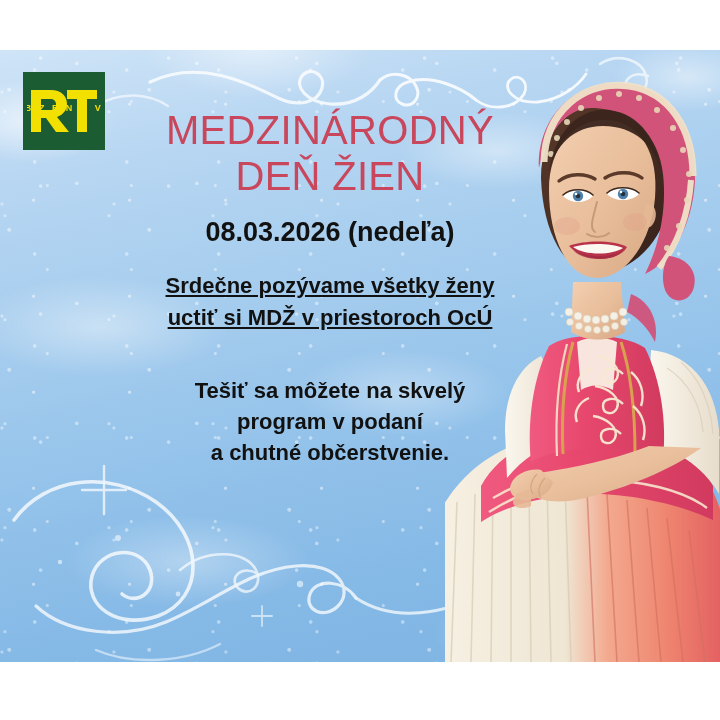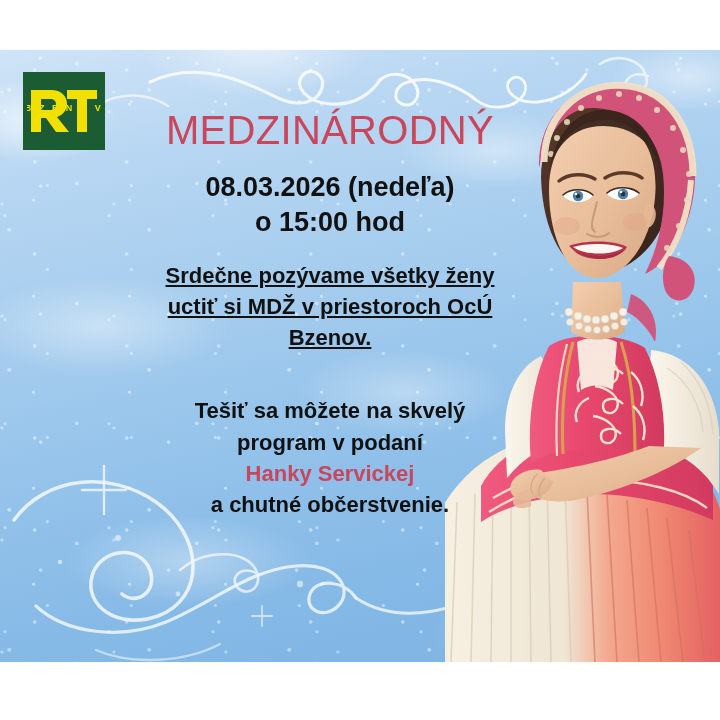--- a/index.html
+++ b/index.html
@@ -409,6 +409,7 @@
 
     <div id="text-col">
       <div class="title-line" id="title-1">MEDZINÁRODNÝ</div>
+      <div class="title-line" id="title-2">DEŇ ŽIEN</div>
 
       <div class="date-line" id="date-1">08.03.2026 (nedeľa)</div>
       <div class="date-line" id="date-2">o 15:00 hod</div>

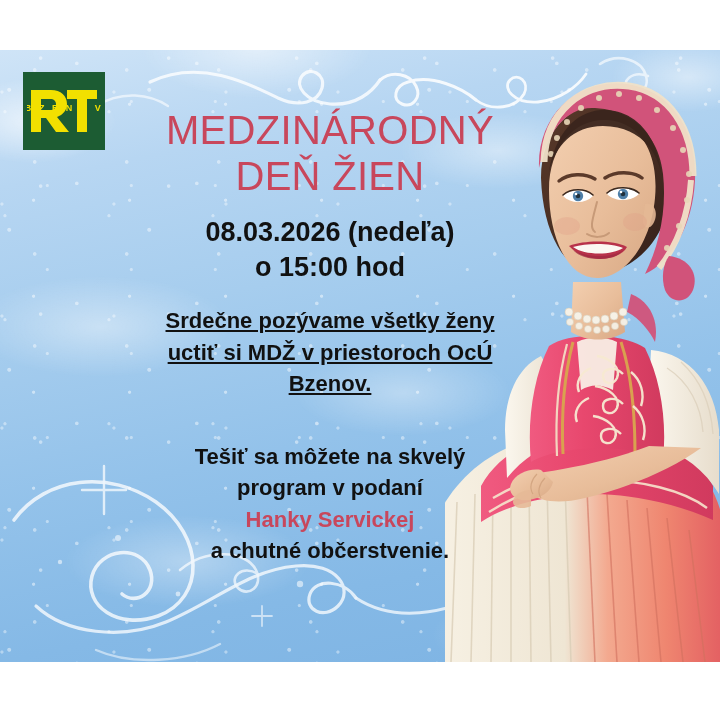--- a/index.html
+++ b/index.html
@@ -412,7 +412,6 @@
       <div class="title-line" id="title-2">DEŇ ŽIEN</div>
 
       <div class="date-line" id="date-1">08.03.2026 (nedeľa)</div>
-      <div class="date-line" id="date-2">o 15:00 hod</div>
 
       <div id="body-1">
         <div class="body-line">Srdečne pozývame všetky ženy</div>

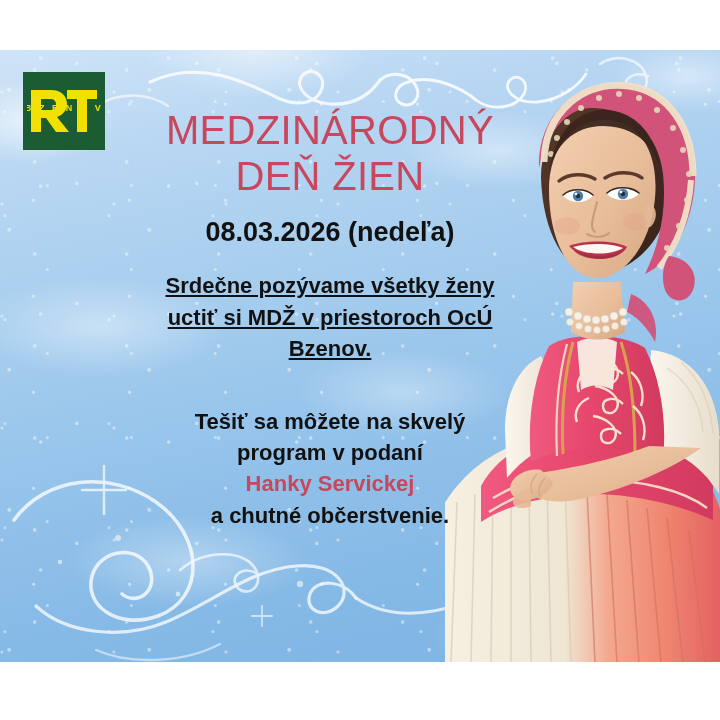--- a/index.html
+++ b/index.html
@@ -416,7 +416,6 @@
       <div id="body-1">
         <div class="body-line">Srdečne pozývame všetky ženy</div>
         <div class="body-line">uctiť si MDŽ v priestoroch OcÚ</div>
-        <div class="body-line">Bzenov.</div>
       </div>
 
       <div id="body-2">

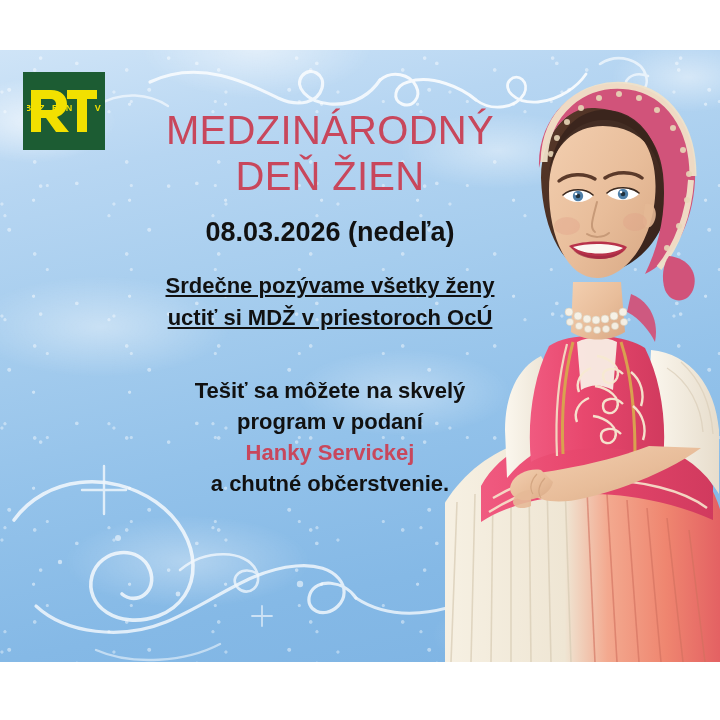--- a/index.html
+++ b/index.html
@@ -421,7 +421,6 @@
       <div id="body-2">
         <div class="body-line">Tešiť sa môžete na skvelý</div>
         <div class="body-line">program v podaní</div>
-        <div class="body-line accent">Hanky Servickej</div>
         <div class="body-line">a chutné občerstvenie.</div>
       </div>
     </div>

